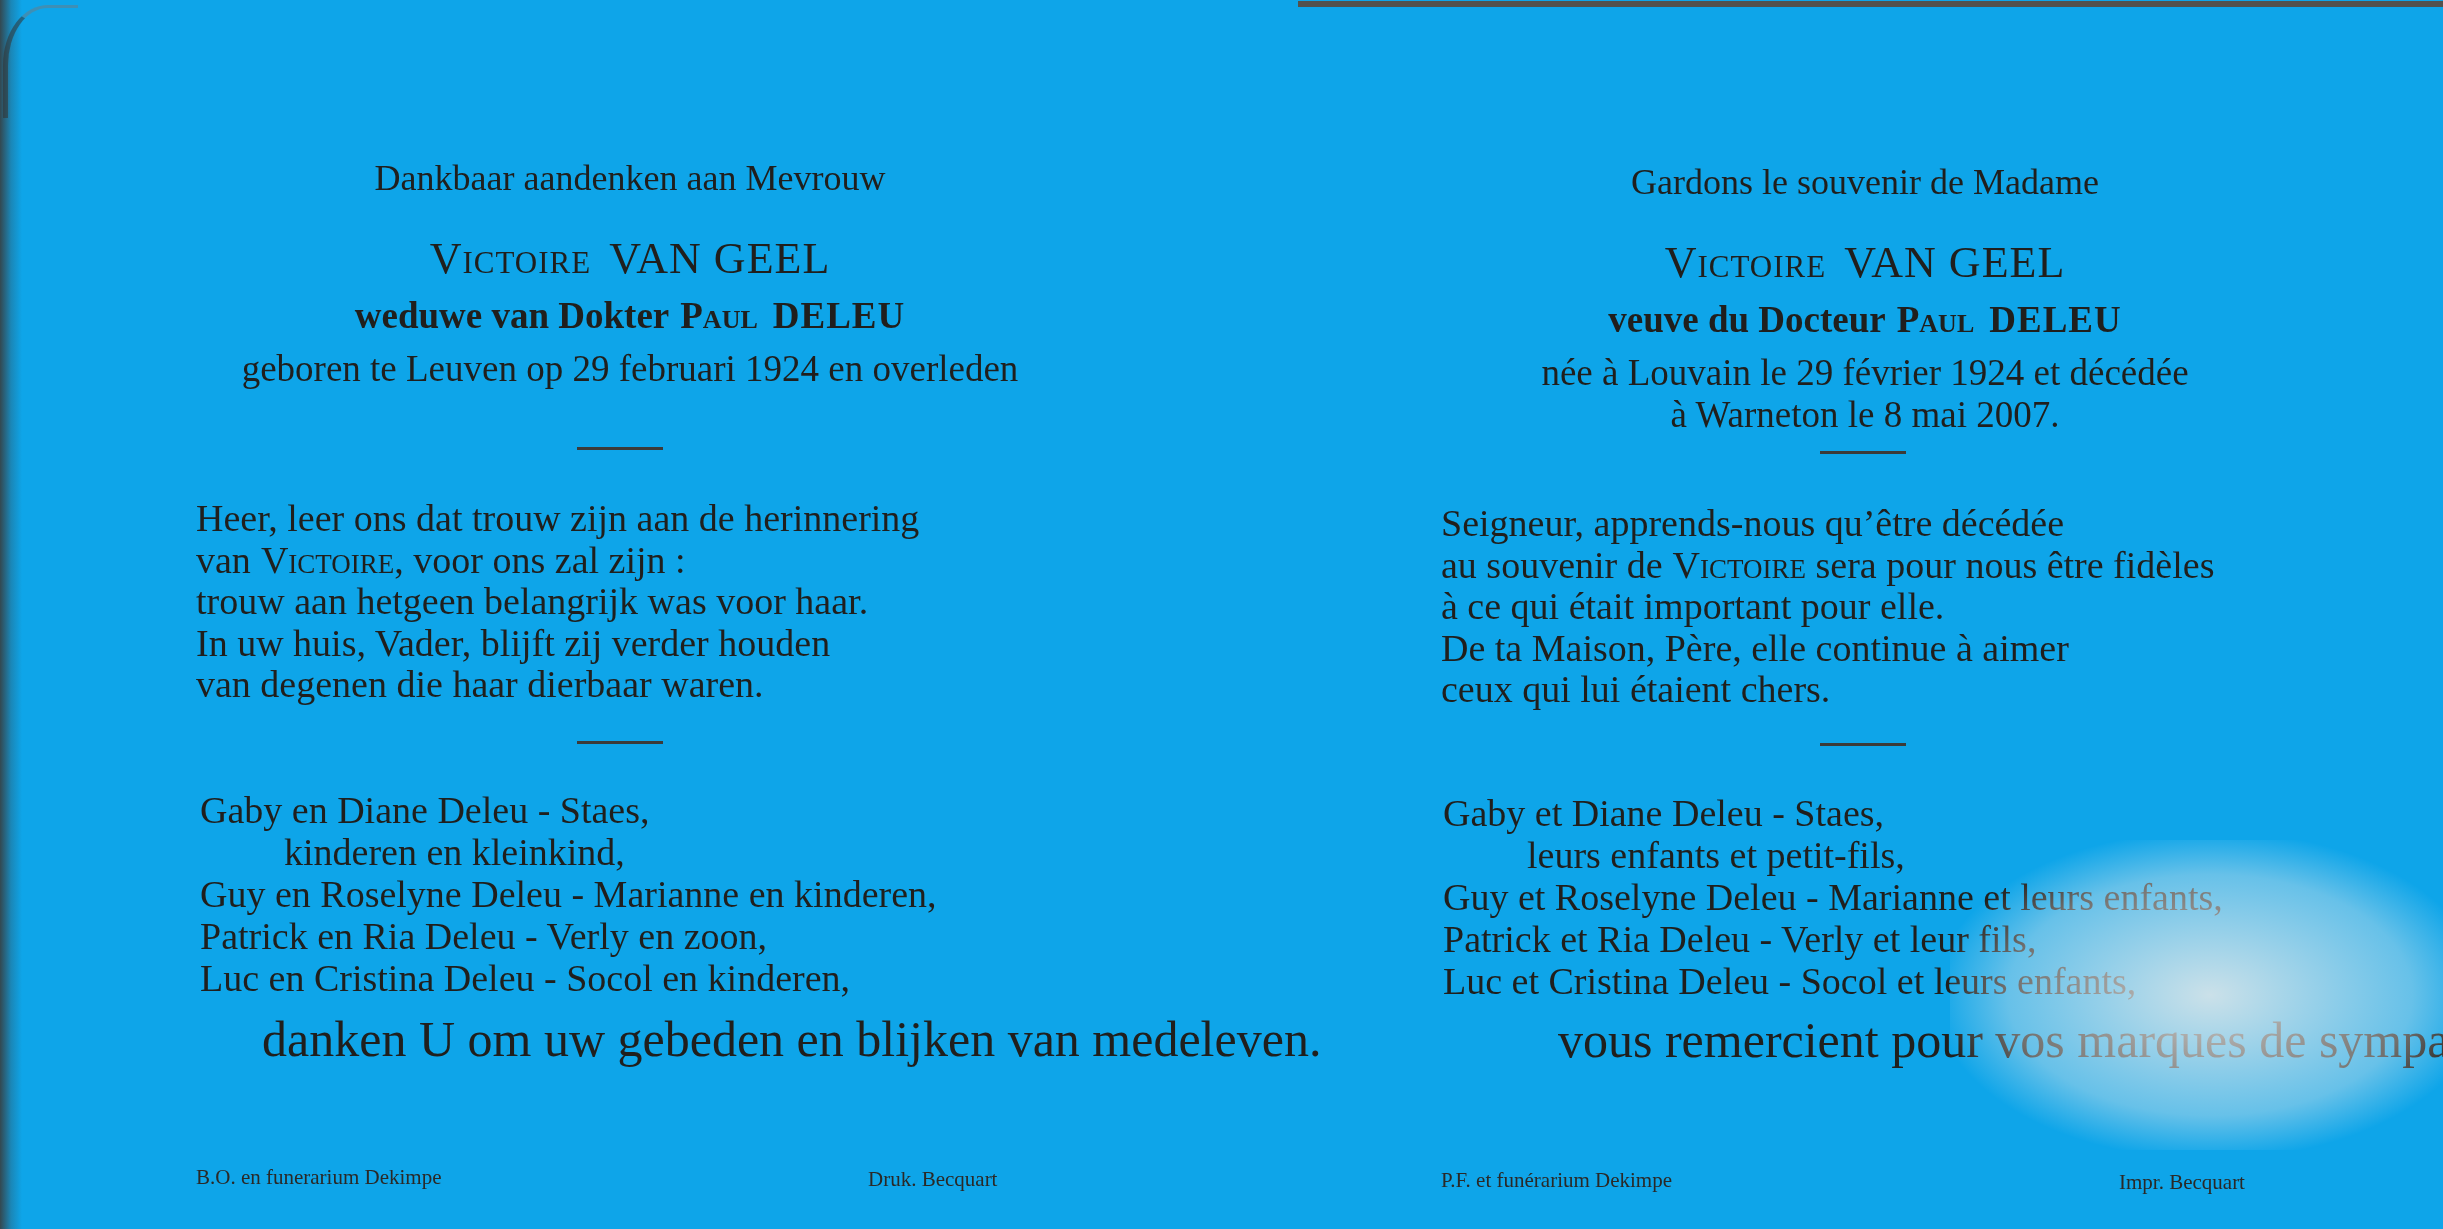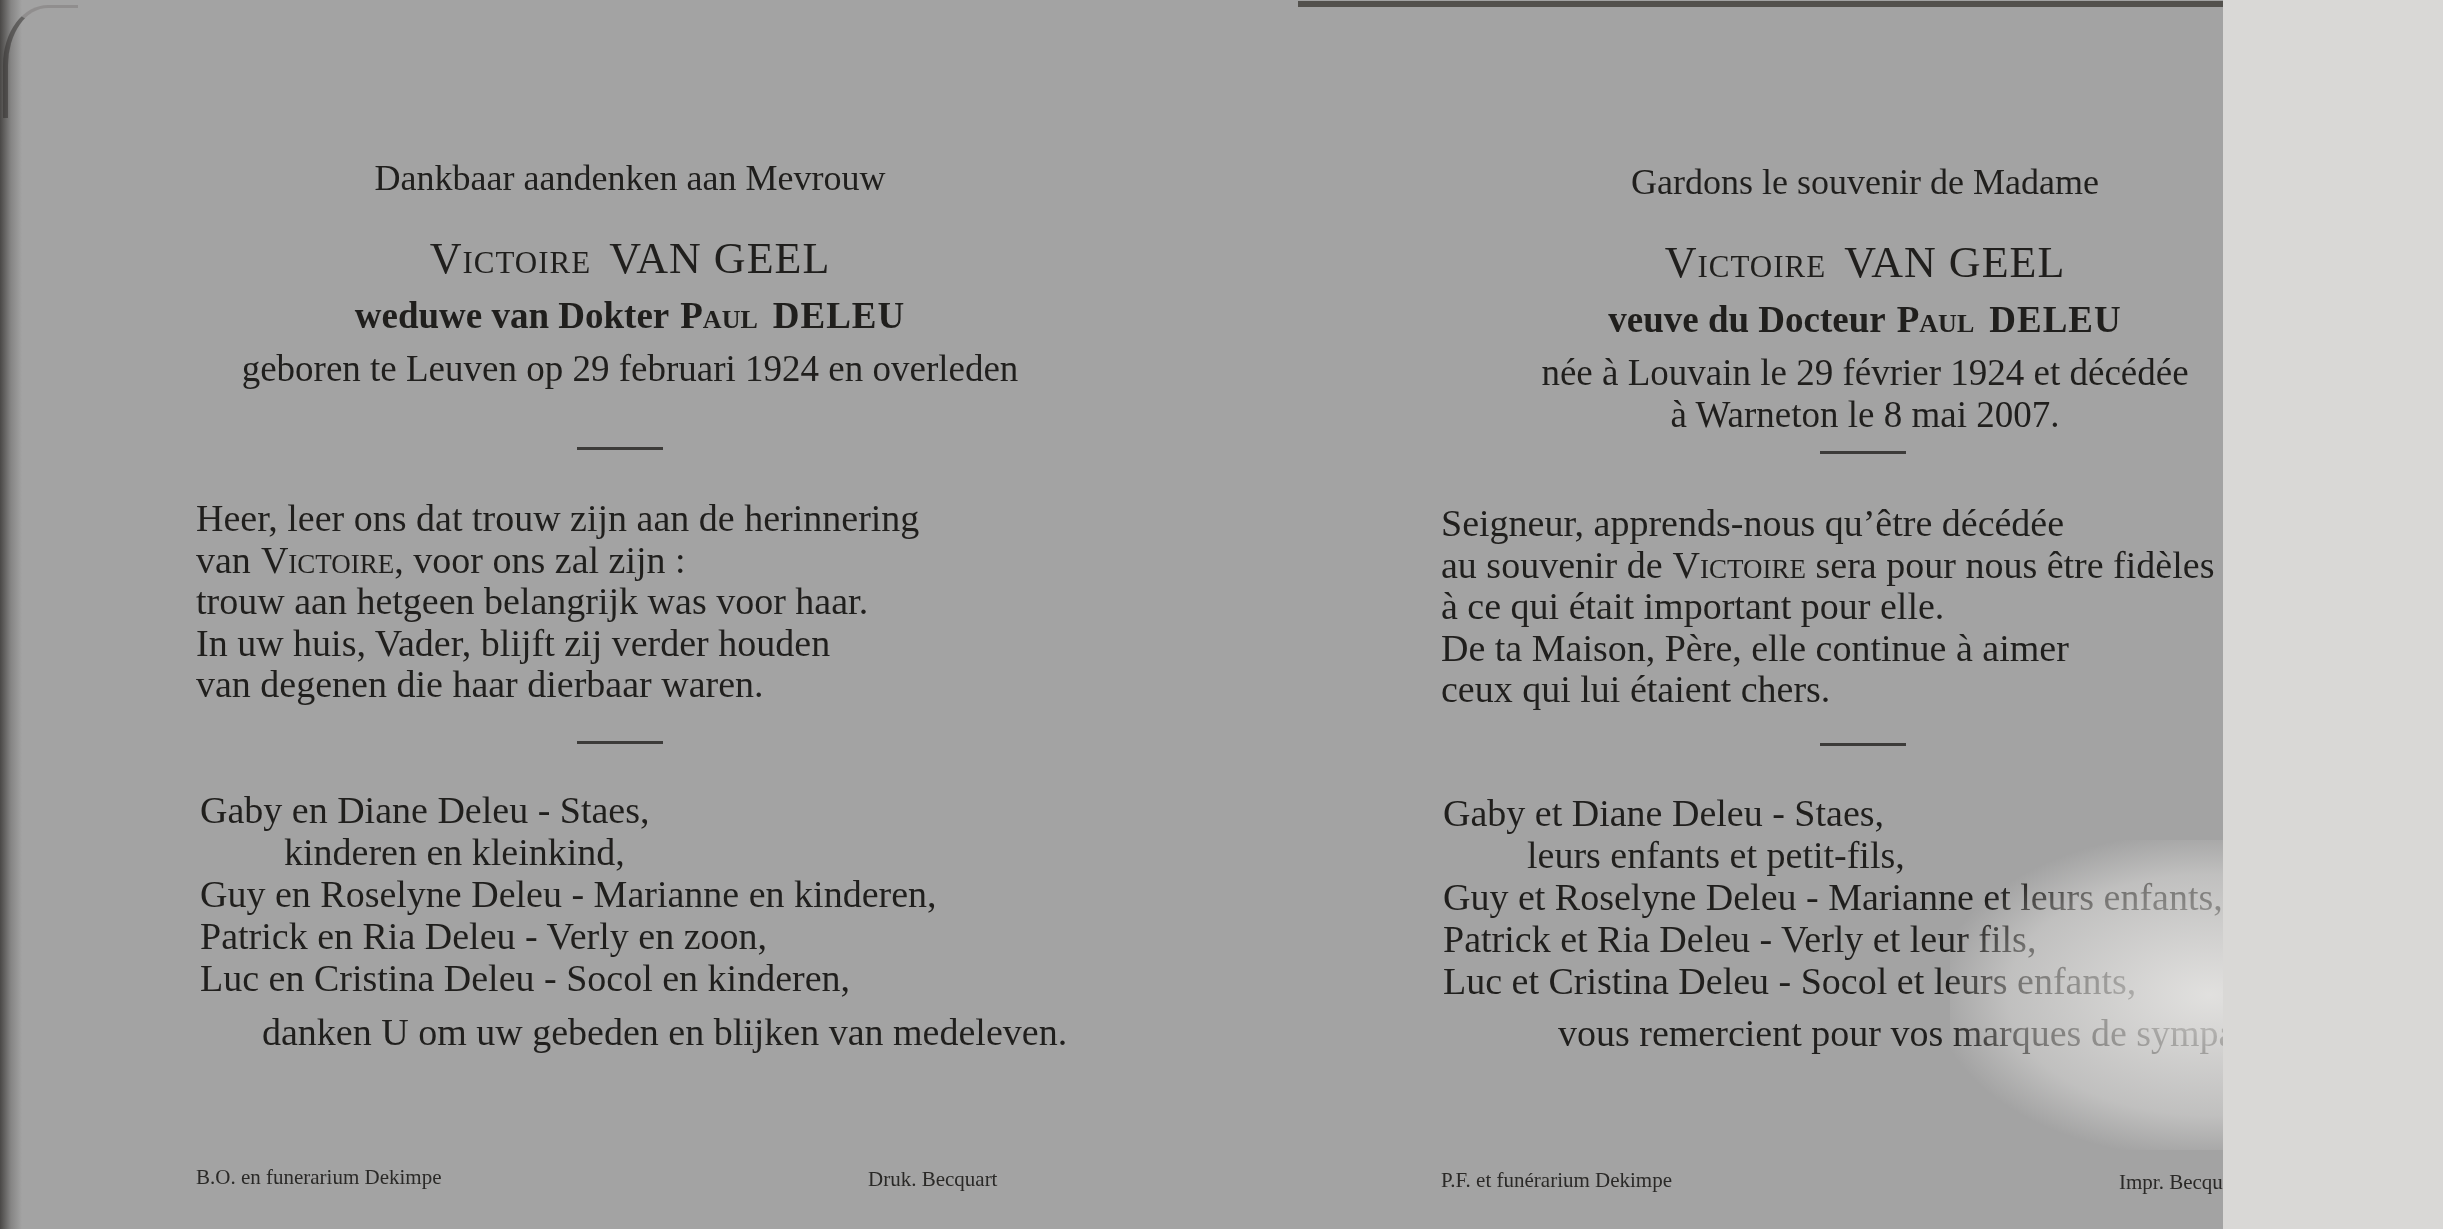--- a/index.html
+++ b/index.html
@@ -5,9 +5,9 @@
   html, body { margin: 0; padding: 0; background: #d9d8d6; }
   .scan {
     position: relative;
-    width: 2223px;
+    width: 2443px;
     height: 1229px;
-    background: #a3a3a3;
+    background: #0ea5e9;
     font-family: "Liberation Serif", serif;
     color: #201f1d;
     overflow: hidden;

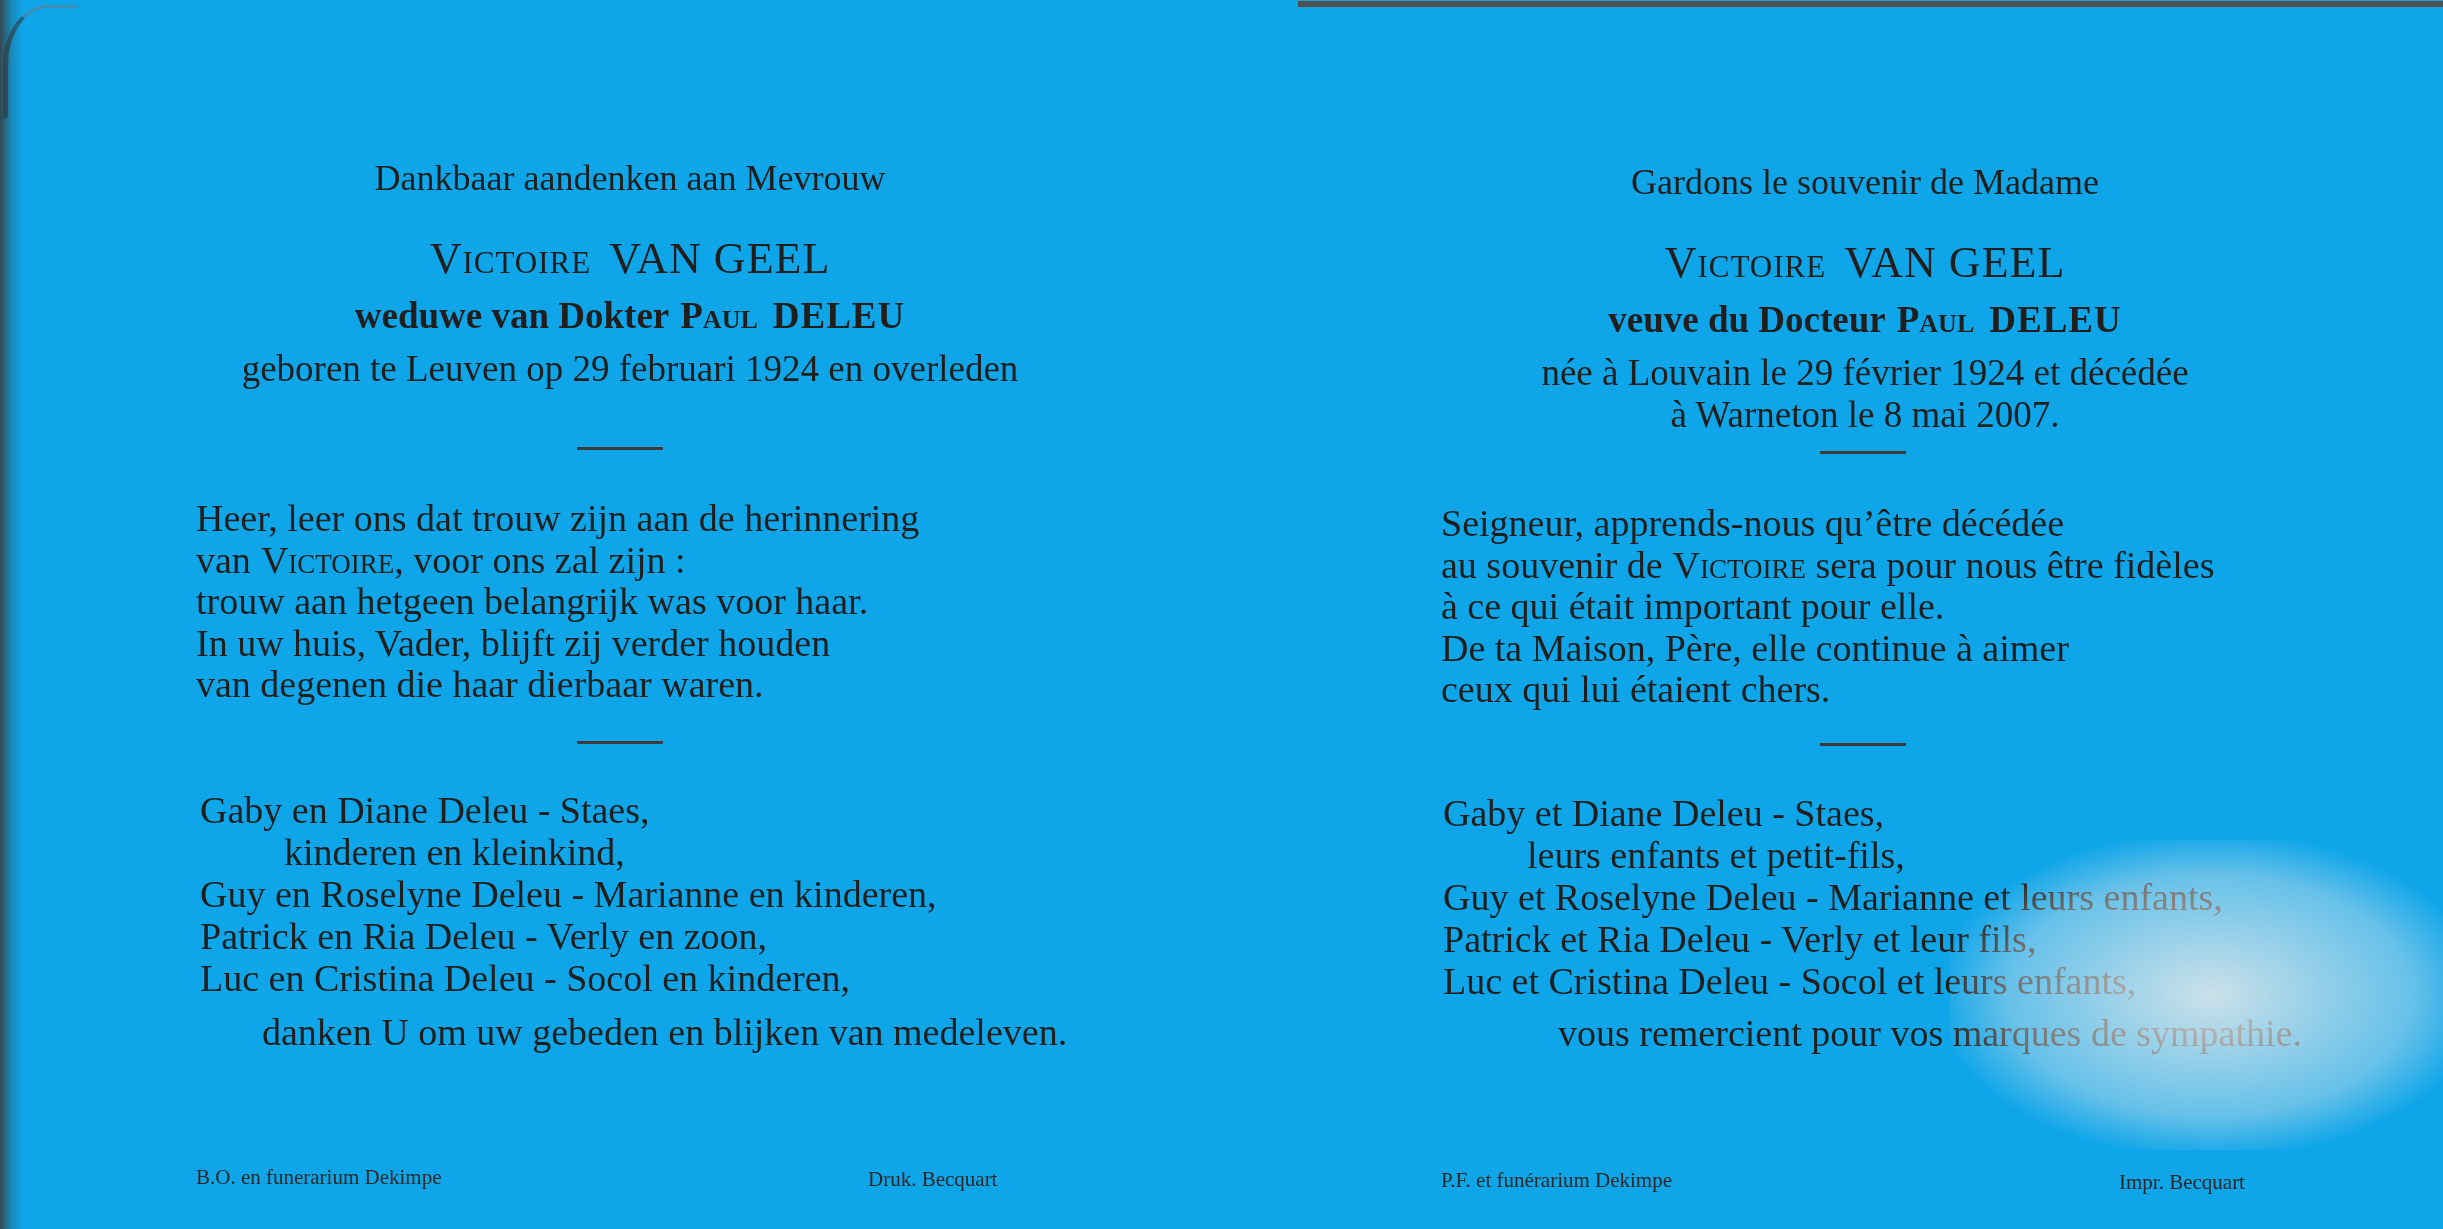--- a/index.html
+++ b/index.html
@@ -49,7 +49,7 @@
   .prayer .sc { margin-left: 10px; }
   .family  { font-size: 38px; line-height: 42px; }
   .indent  { padding-left: 84px; }
-  .thanks  { font-size: 38px; text-align: center; }
+  .thanks  { font-size: 50px; text-align: center; }
   .footer  { font-size: 21px; color: #2a2927; }
   .divider { position: absolute; width: 86px; height: 3px; background: #3c3b39; }
 

